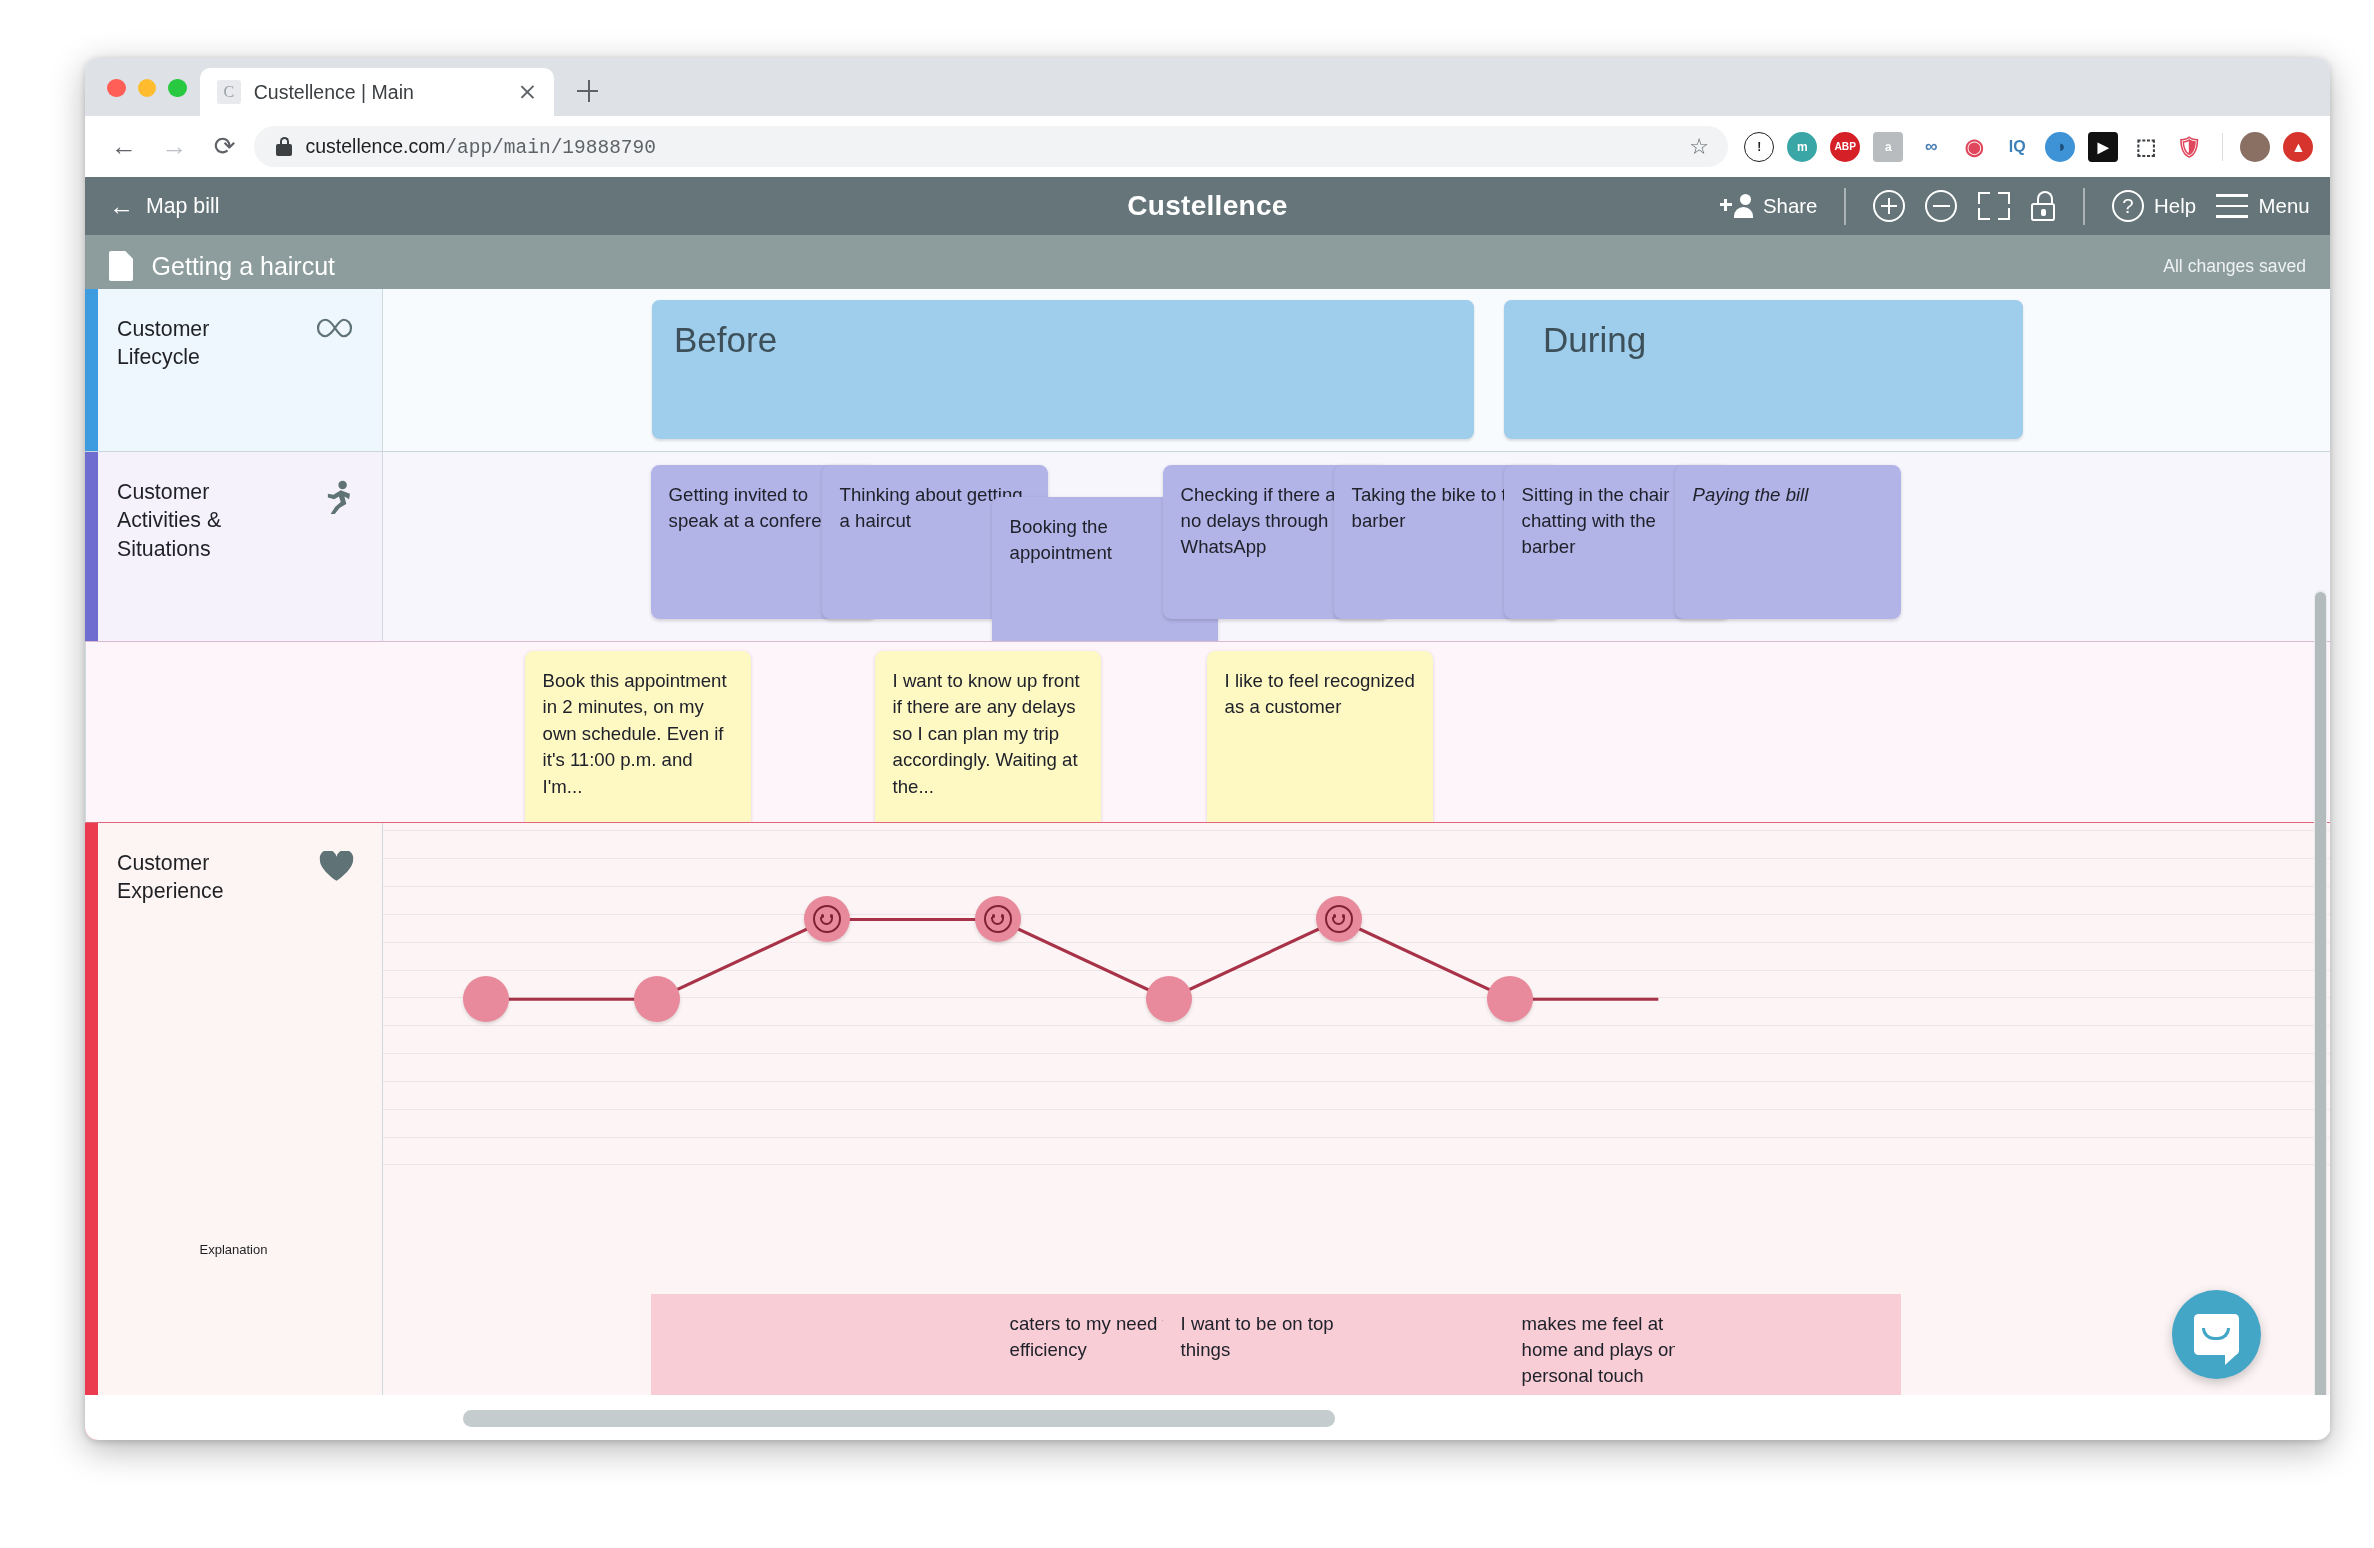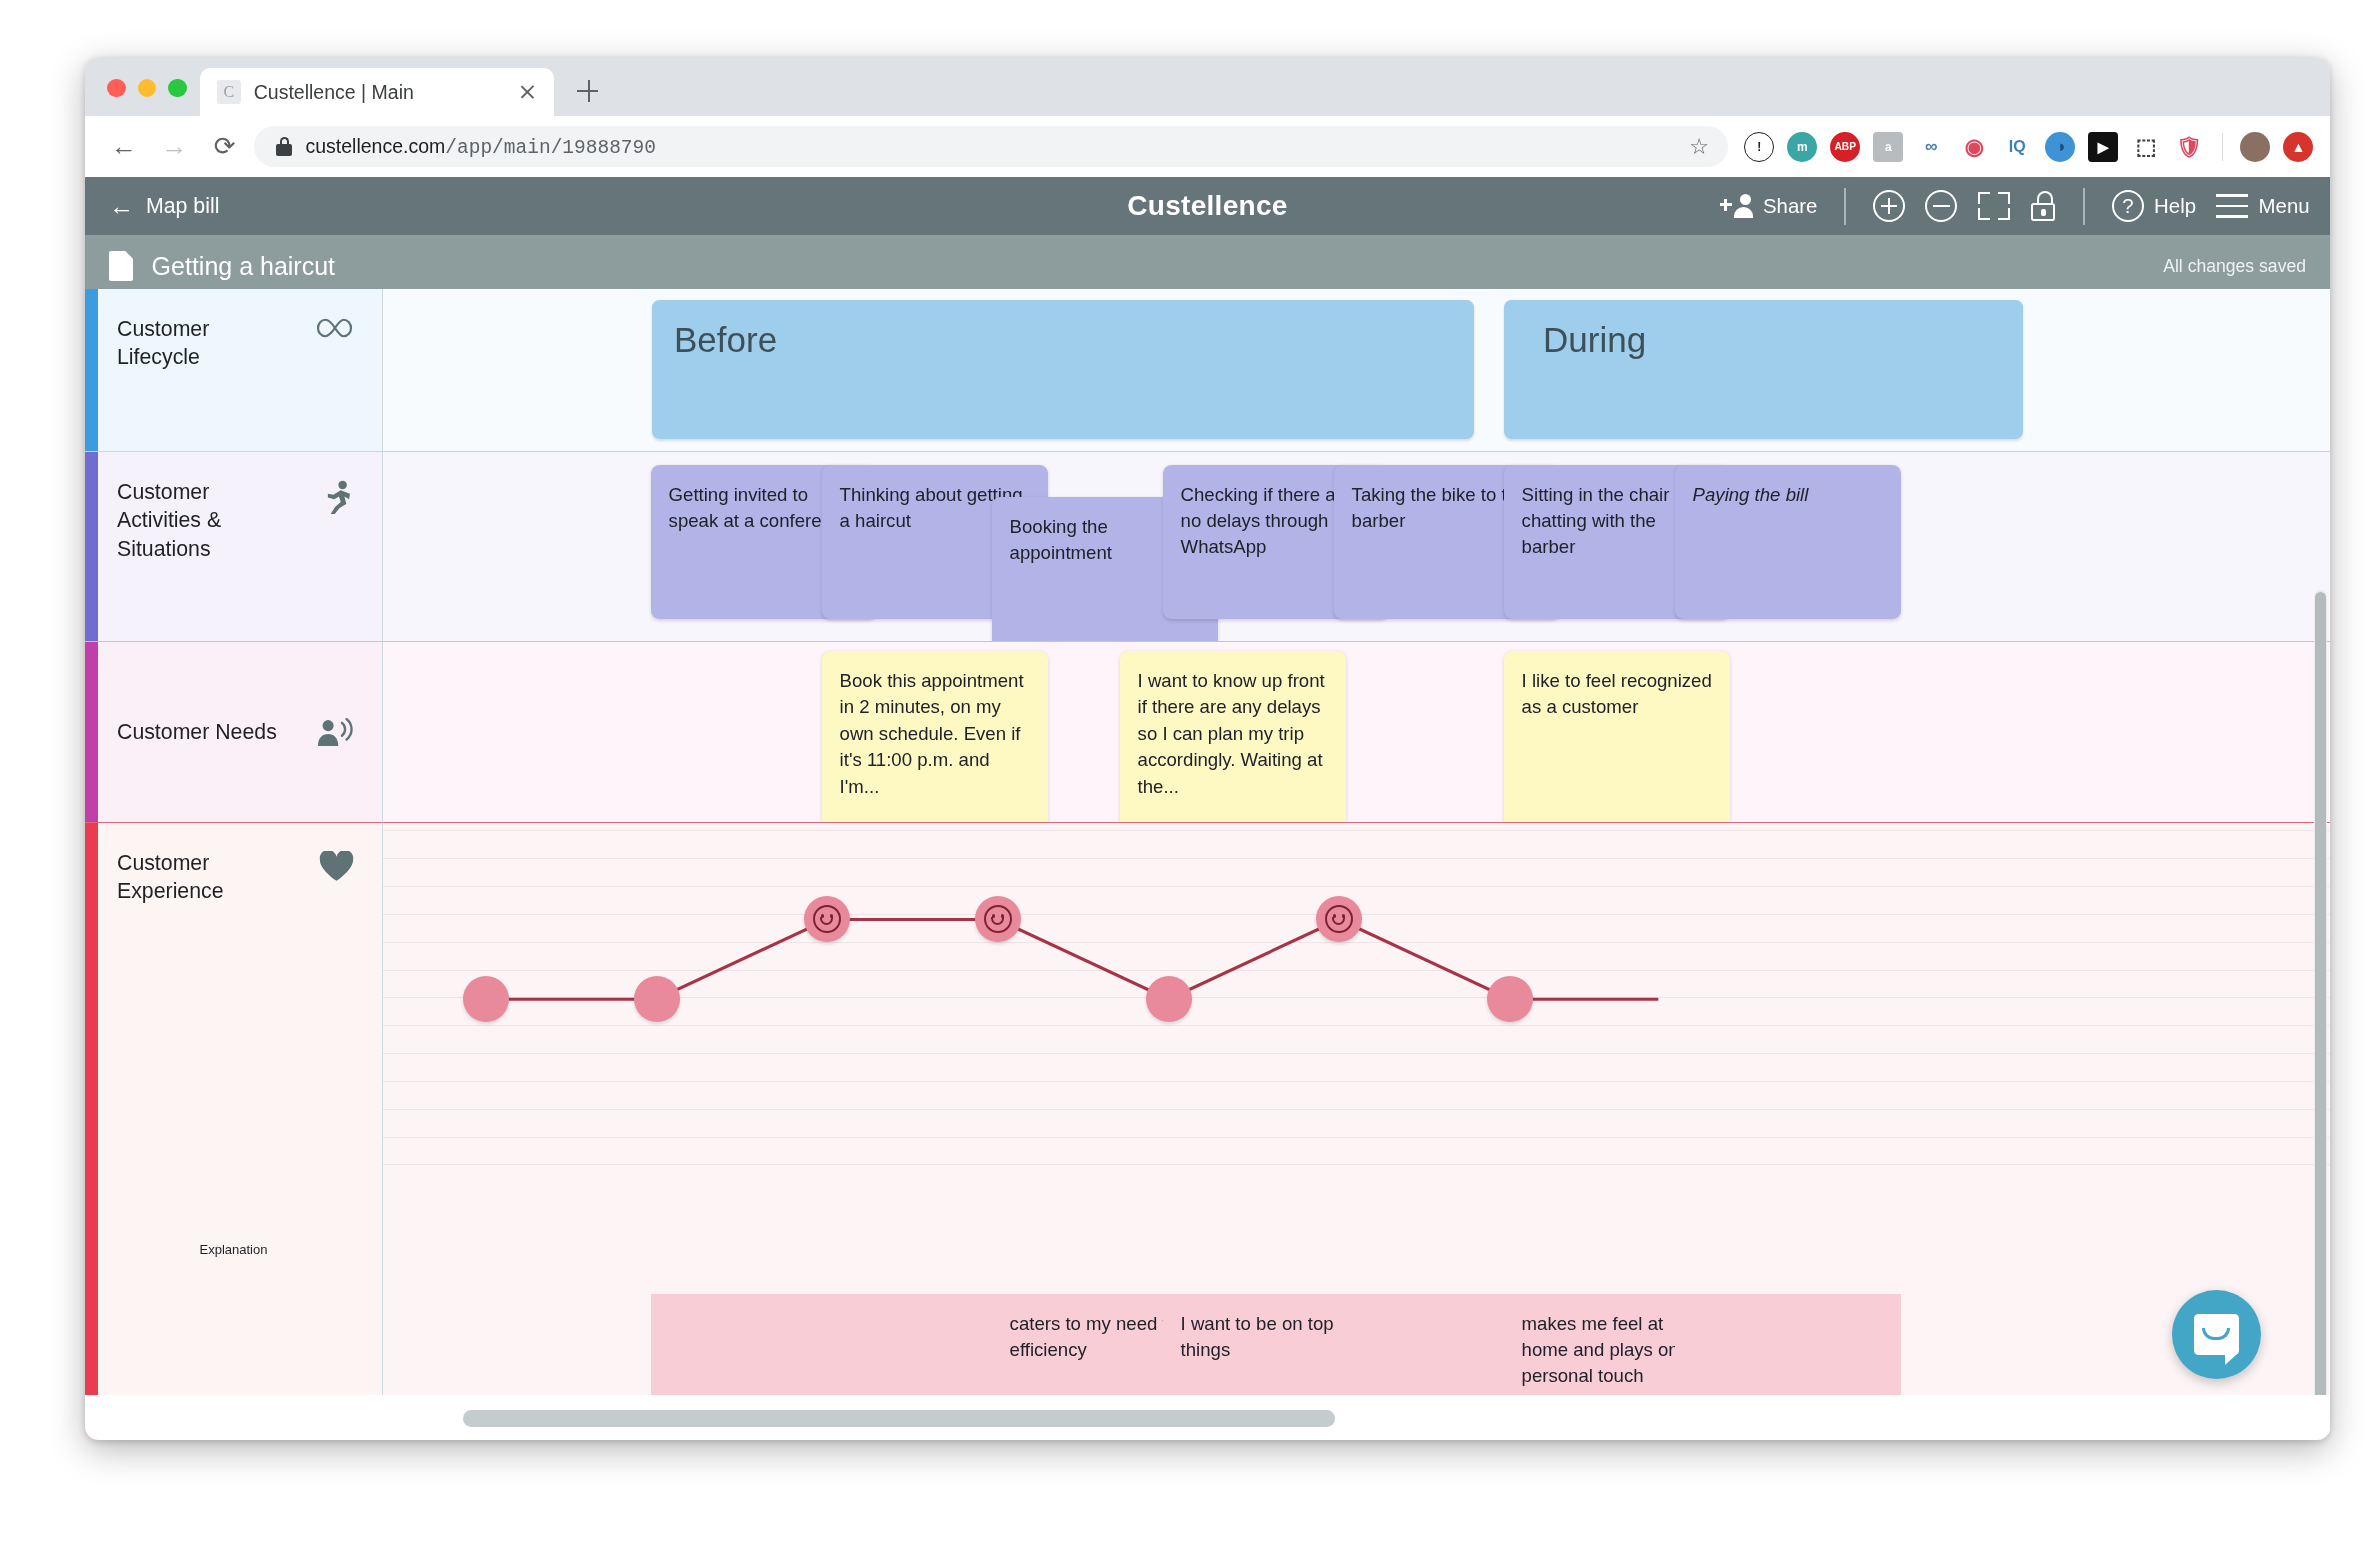--- a/index.html
+++ b/index.html
@@ -455,7 +455,7 @@
       </div>
       <div class="rowcontent" id="needs">
           <div class="card need" style="left: 439px;"><span>Book this appointment in 2 minutes, on my own schedule. Even if it's 11:00 p.m. and I'm...</span></div>
-          <div class="card need" style="left: 737px;"><span>I want to know up front if there are any delays so I can plan my trip accordingly. Waiting at the...</span></div>
+          <div class="card need" style="left: 789px;"><span>I want to know up front if there are any delays so I can plan my trip accordingly. Waiting at the...</span></div>
           <div class="card need" style="left: 1121px;"><span>I like to feel recognized as a customer</span></div>
         </div>
     </div>

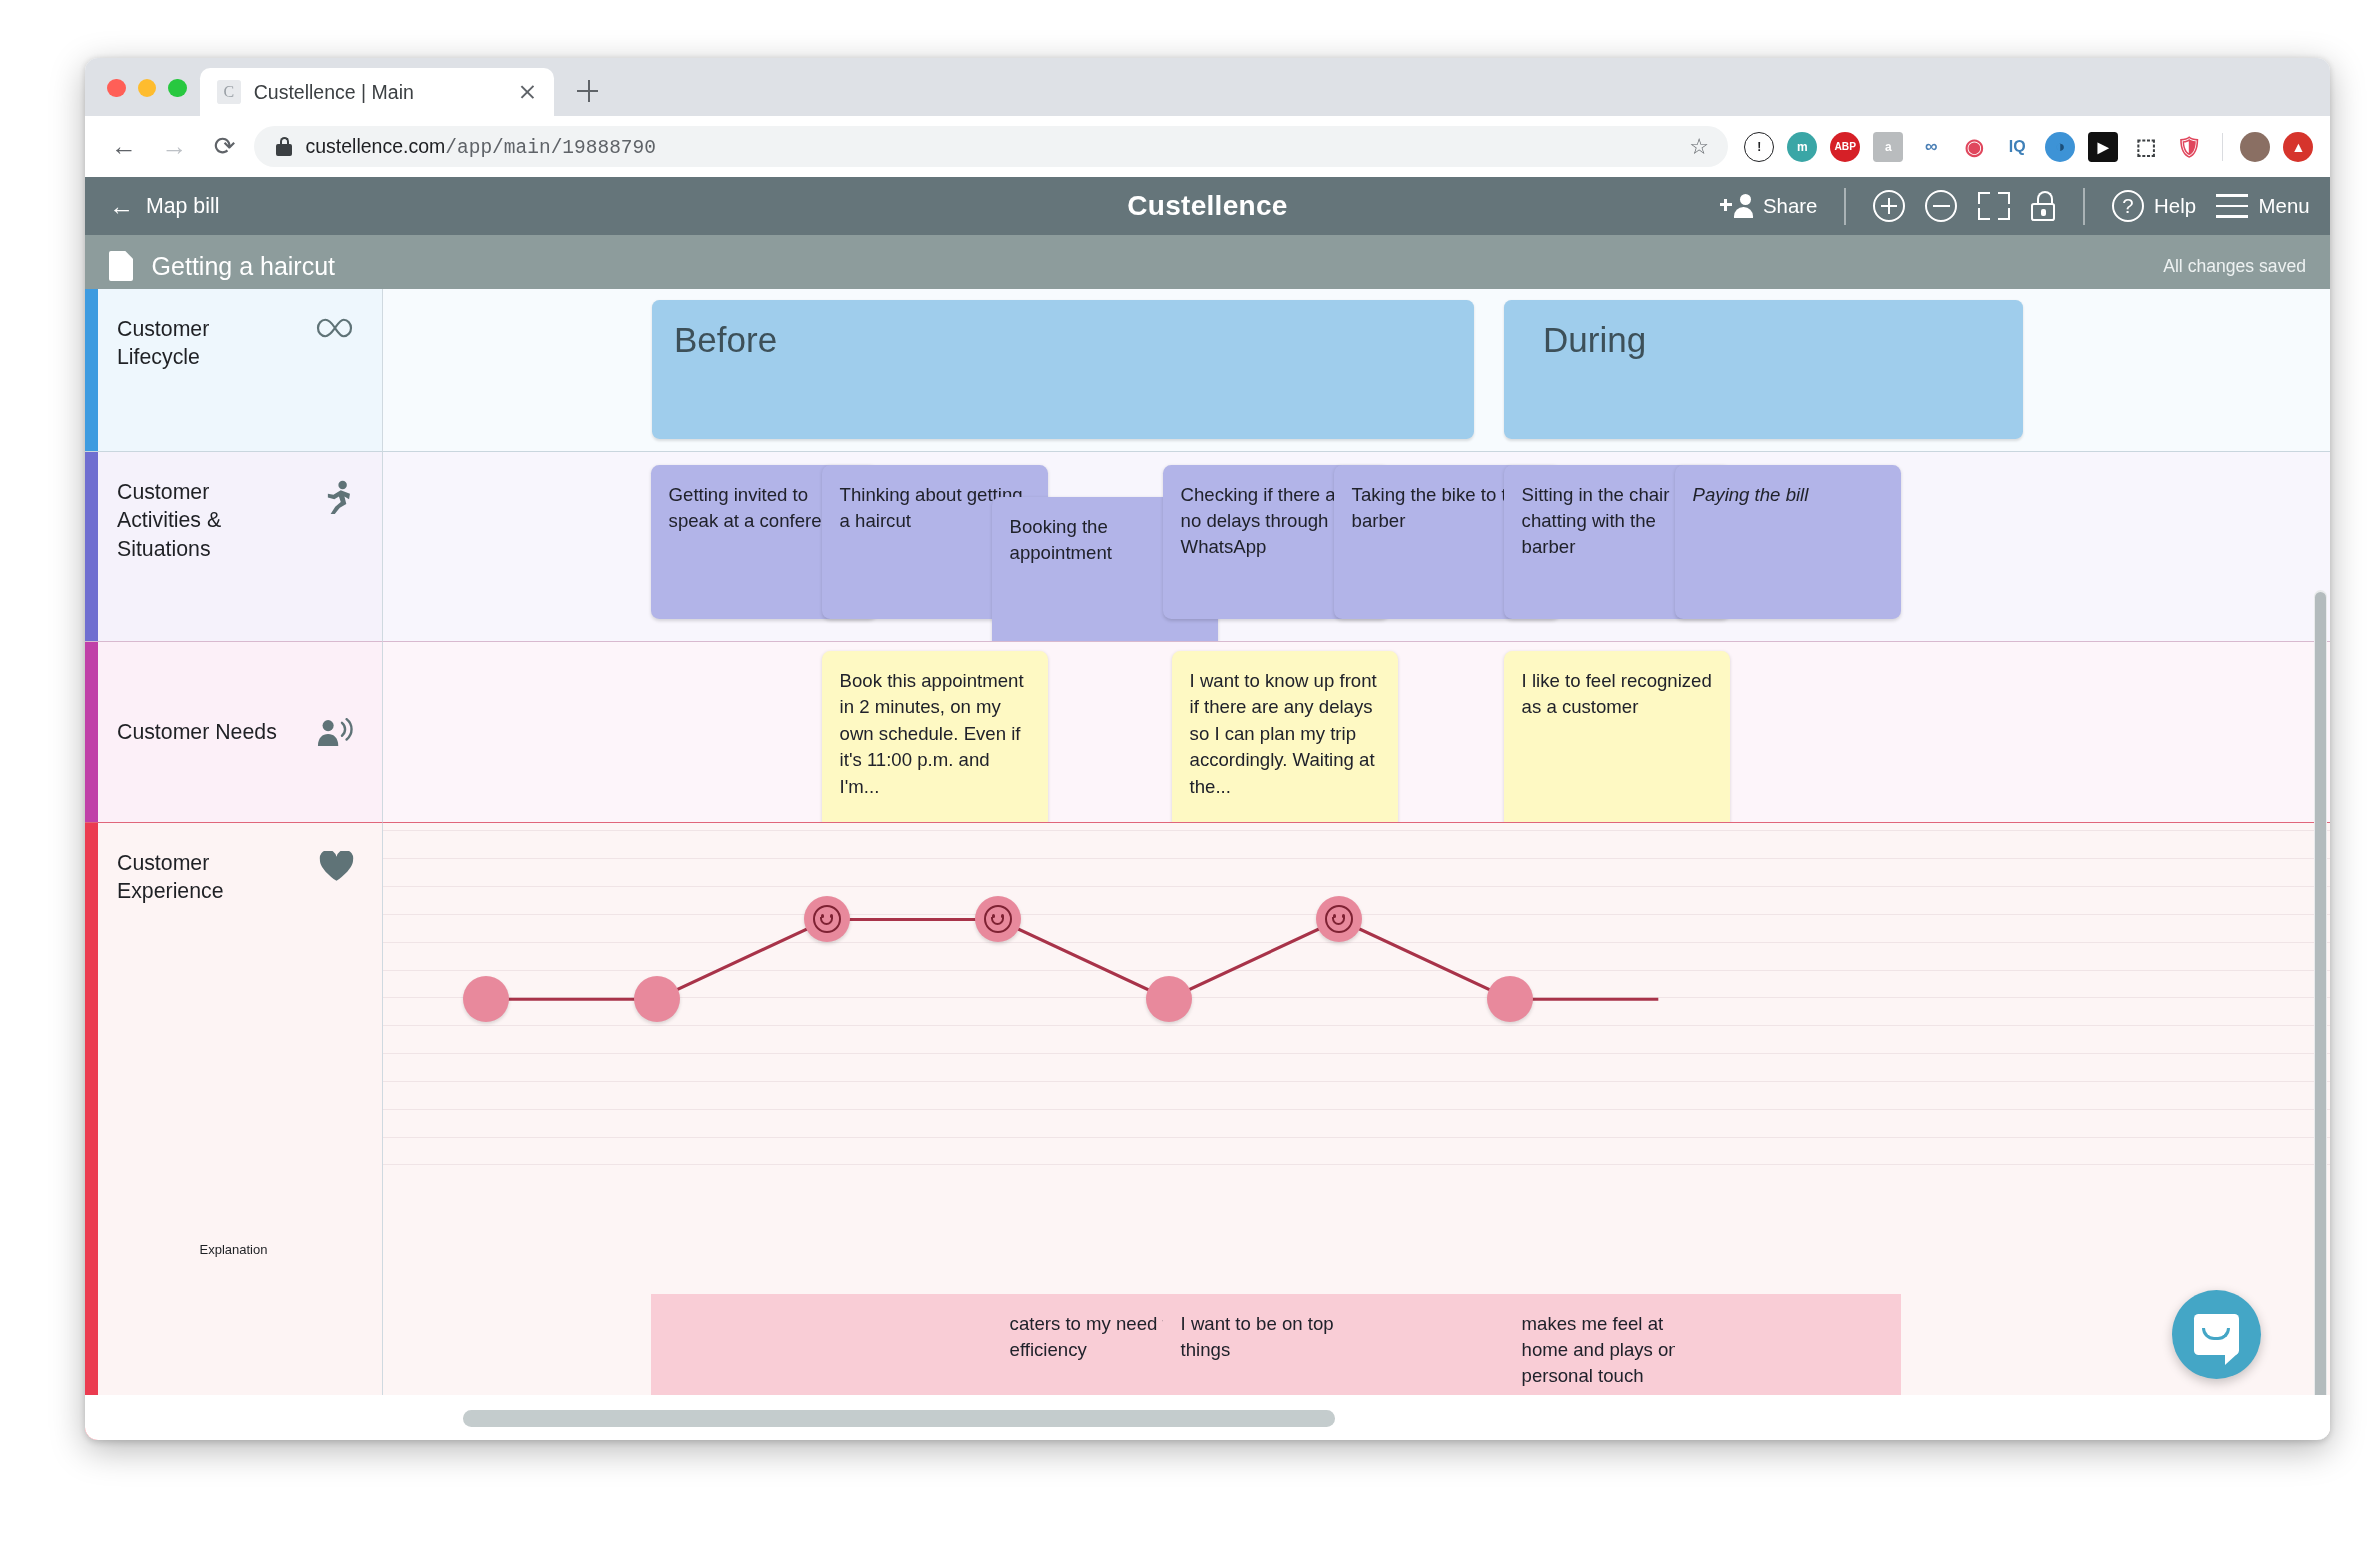--- a/index.html
+++ b/index.html
@@ -443,16 +443,6 @@
     </div>
 
     <div class="row r-needs">
-      <div class="rowlabel">
-        <div class="accent"></div>
-        <div class="txt">Customer Needs</div>
-        <svg class="rico" width="37" height="30" viewBox="0 0 40 32">
-          <circle cx="12" cy="8" r="6" fill="#5f7377"></circle>
-          <path d="M1 30 C1 21 6 17 12 17 C18 17 23 21 23 30 Z" fill="#5f7377"></path>
-          <path d="M27 5 A9 9 0 0 1 27 19" fill="none" stroke="#5f7377" stroke-width="2.6" stroke-linecap="round"></path>
-          <path d="M32 1 A14 14 0 0 1 32 23" fill="none" stroke="#5f7377" stroke-width="2.6" stroke-linecap="round"></path>
-        </svg>
-      </div>
       <div class="rowcontent" id="needs">
           <div class="card need" style="left: 439px;"><span>Book this appointment in 2 minutes, on my own schedule. Even if it's 11:00 p.m. and I'm...</span></div>
           <div class="card need" style="left: 789px;"><span>I want to know up front if there are any delays so I can plan my trip accordingly. Waiting at the...</span></div>

